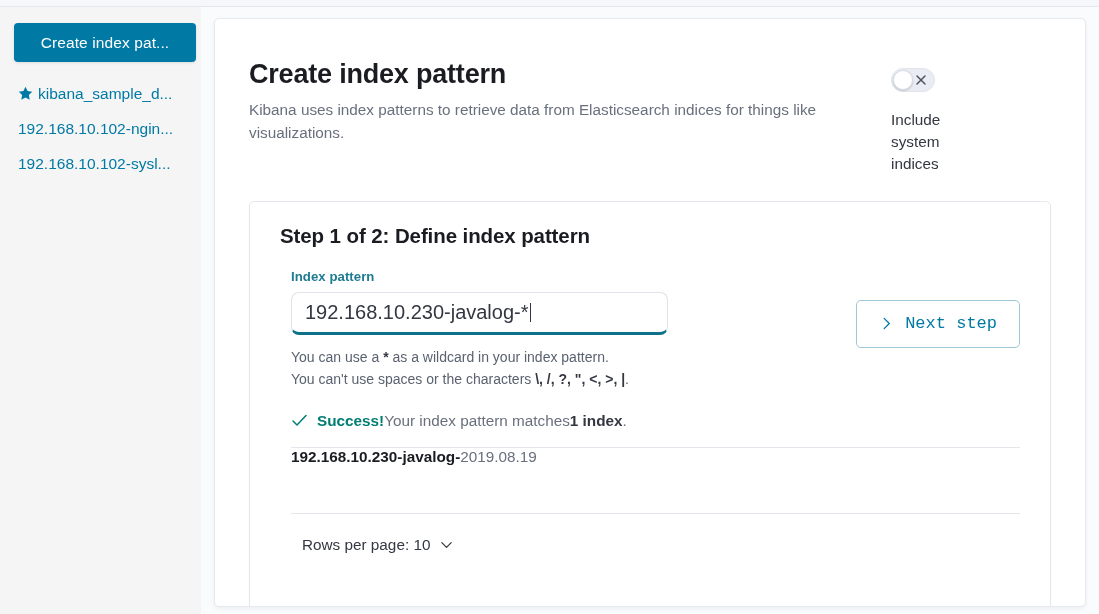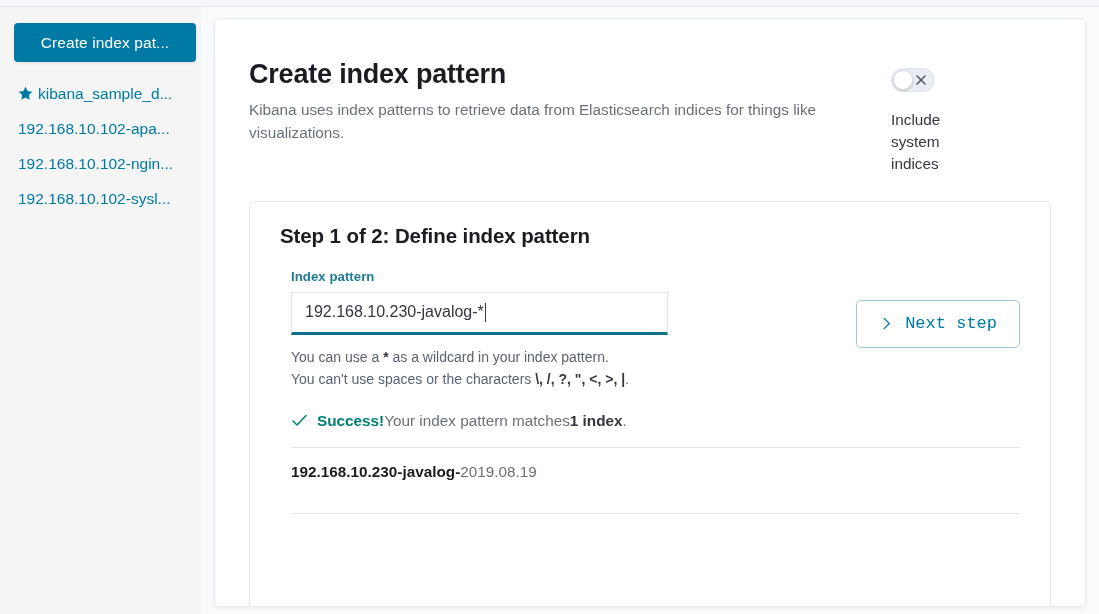--- a/index.html
+++ b/index.html
@@ -316,9 +316,6 @@
         <span class="label">kibana_sample_d...</span>
       </li>
 
-      <li class="pattern-item">
-        <span class="label">192.168.10.102-apa...</span>
-      </li>
 
       <li class="pattern-item">
         <span class="label">192.168.10.102-ngin...</span>

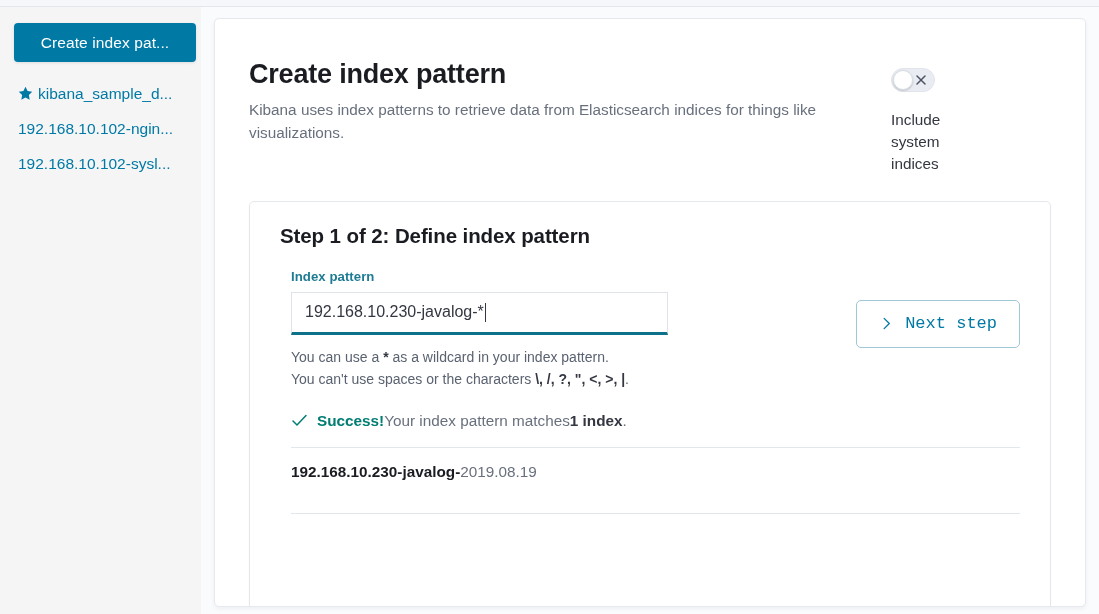--- a/index.html
+++ b/index.html
@@ -207,11 +207,11 @@
     background: #ffffff;
     border: 1px solid #e0e3e9;
     border-bottom: 3px solid #0d7289;
-    border-radius: 0;
+    border-radius: 8px;
     display: flex;
     align-items: center;
     padding: 0 13px;
-    font-size: 16px;
+    font-size: 20px;
     color: #343741;
     cursor: text;
   }

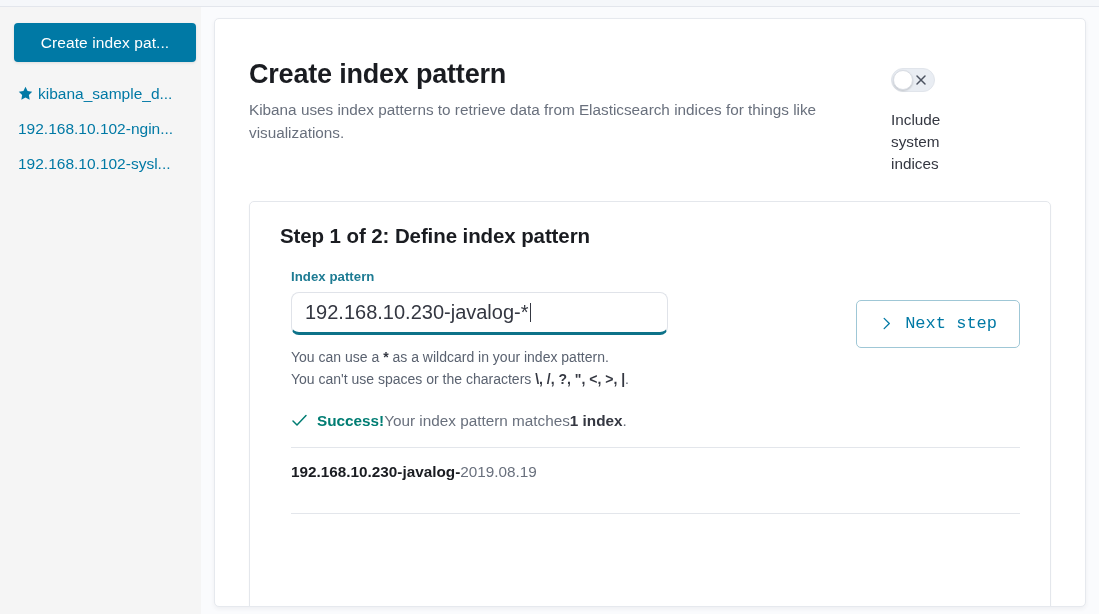--- a/index.html
+++ b/index.html
@@ -274,7 +274,7 @@
   .result-row {
     height: 48px;
     display: flex;
-    align-items: center;
+    align-items: flex-start;
     font-size: 15.3px;
     color: #69707d;
   }

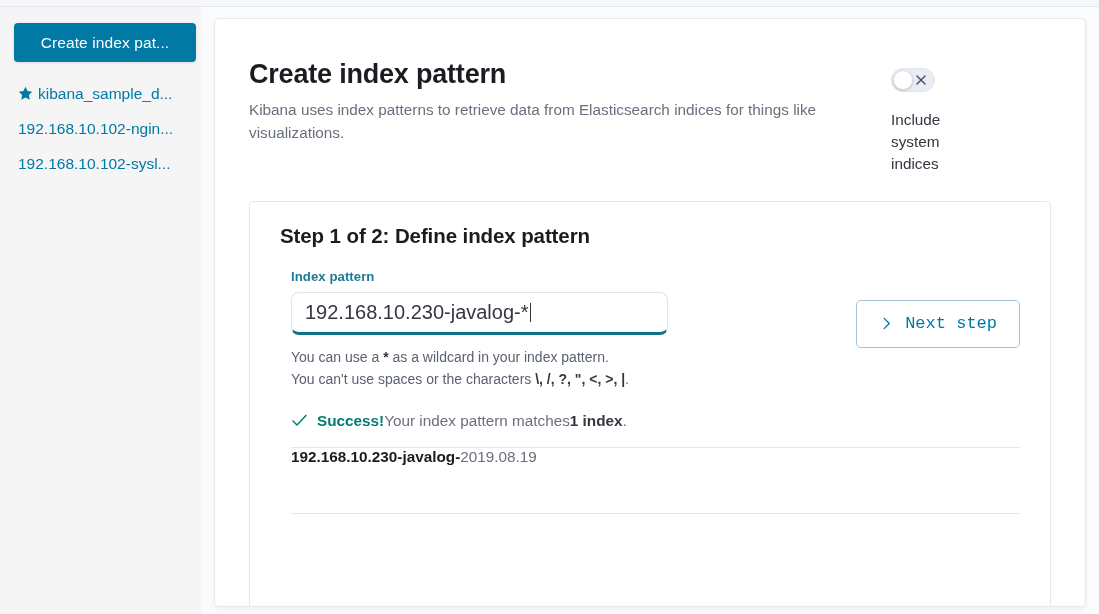--- a/index.html
+++ b/index.html
@@ -402,6 +402,14 @@
 
         <div class="divider"></div>
 
+        <div class="rows-per-page">
+          <span>Rows per page: 10</span>
+          <span class="chev">
+            <svg width="15" height="15" viewBox="0 0 16 16">
+                <path d="M3 6l5 5 5-5" stroke="#343741" stroke-width="1.3" fill="none" stroke-linecap="round" stroke-linejoin="round"></path>
+              </svg>
+          </span>
+        </div>
 
       </div>
     </div>

